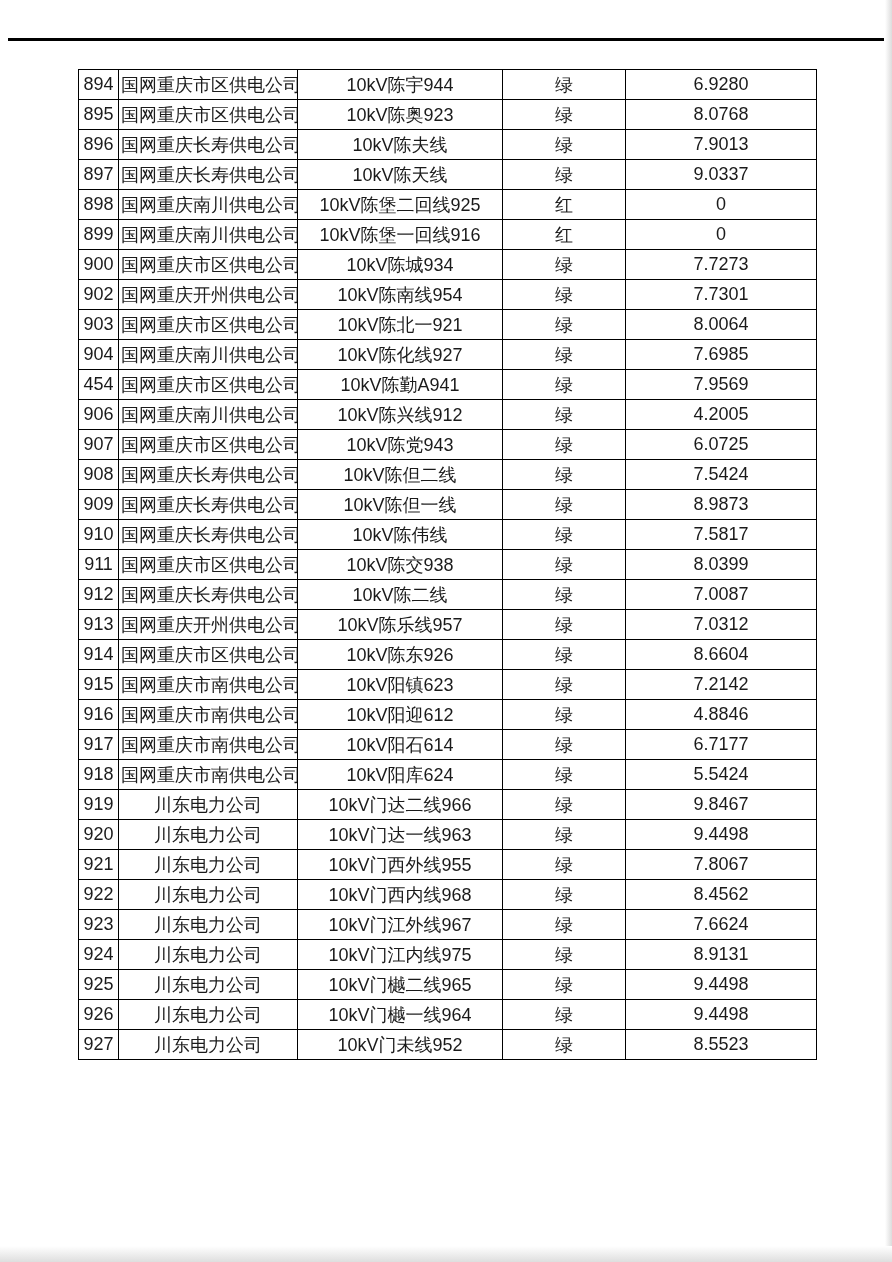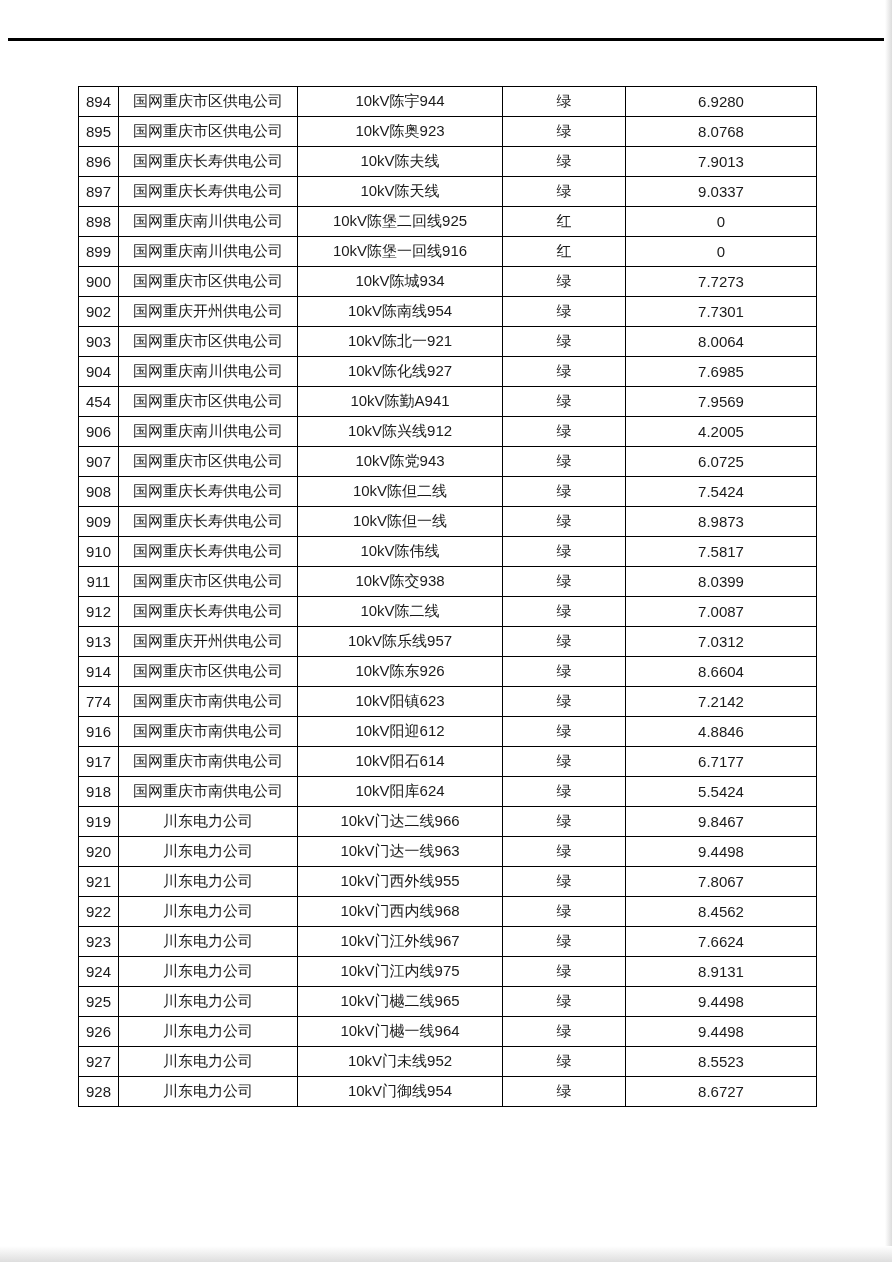--- a/index.html
+++ b/index.html
@@ -42,11 +42,11 @@
   .data-table {
     position: absolute;
     left: 78px;
-    top: 86px;
+    top: 69px;
     width: 738px;
     border-collapse: collapse;
     table-layout: fixed;
-    font-size: 15px;
+    font-size: 18px;
   }
   .data-table td {
     border: 1px solid #000000;

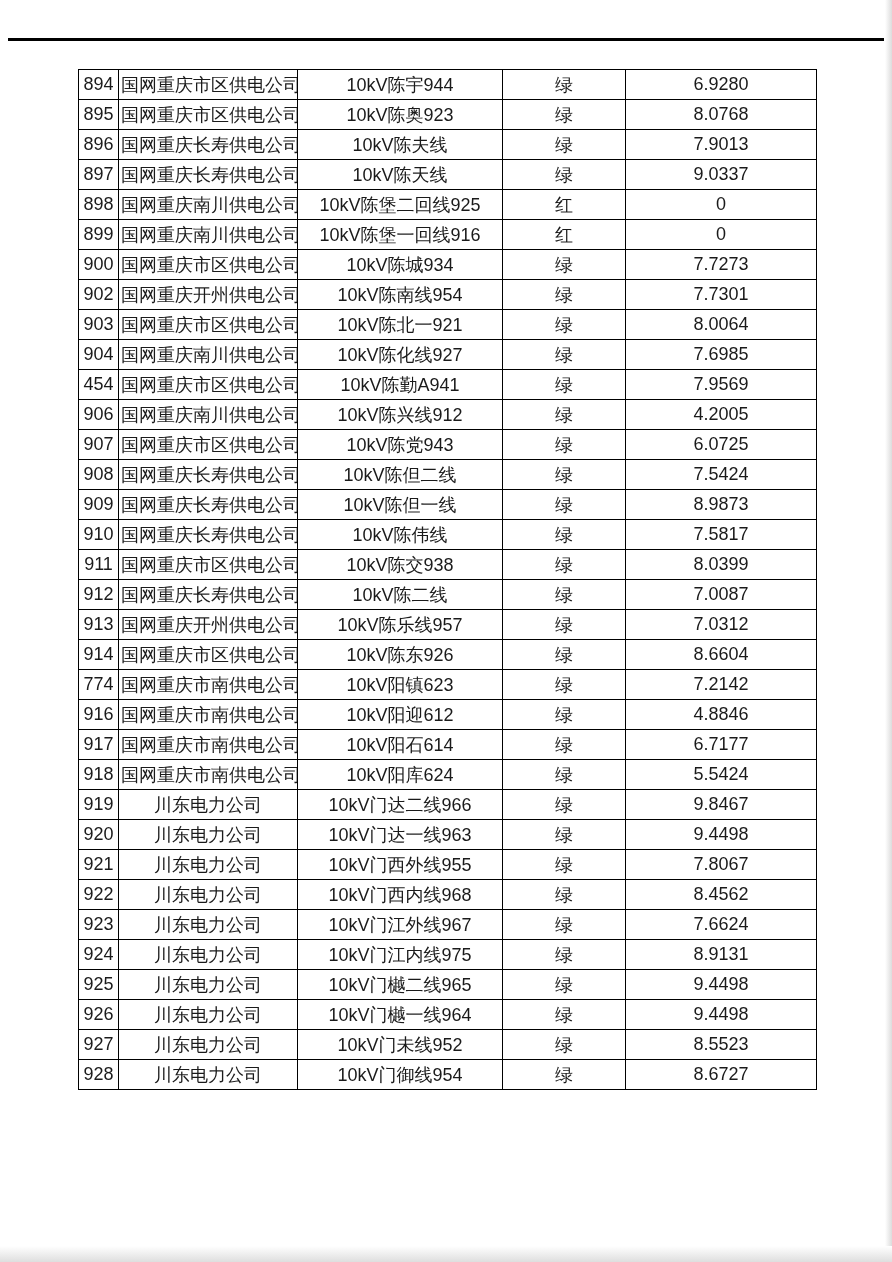--- a/index.html
+++ b/index.html
@@ -218,7 +218,7 @@
     <td>8.6604</td>
   </tr>
       <tr>
-    <td>774</td>
+    <td>915</td>
     <td>国网重庆市南供电公司</td>
     <td>10kV阳镇623</td>
     <td>绿</td>

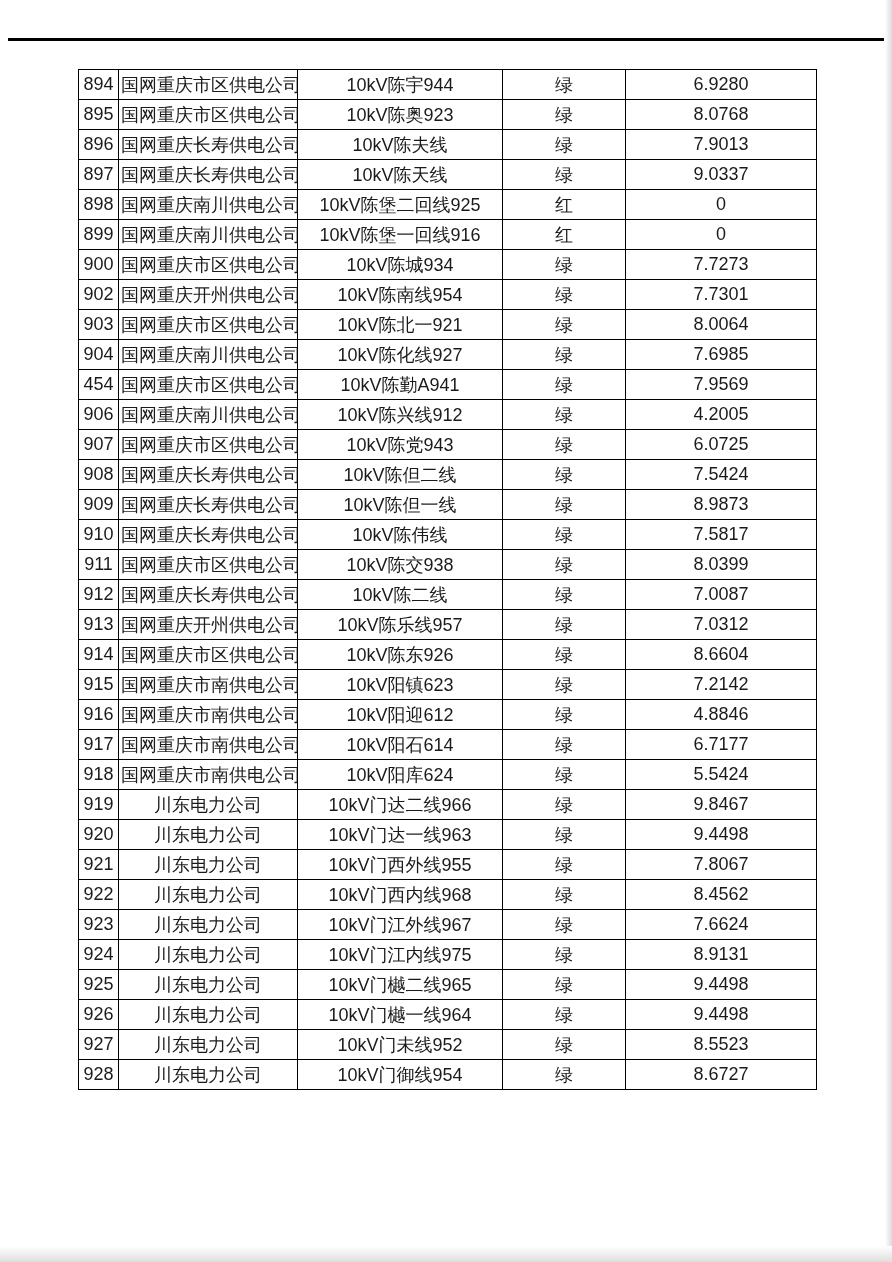--- a/index.html
+++ b/index.html
@@ -308,13 +308,6 @@
     <td>绿</td>
     <td>8.5523</td>
   </tr>
-      <tr>
-    <td>928</td>
-    <td>川东电力公司</td>
-    <td>10kV门御线954</td>
-    <td>绿</td>
-    <td>8.6727</td>
-  </tr>
     </tbody>
 </table>
 

